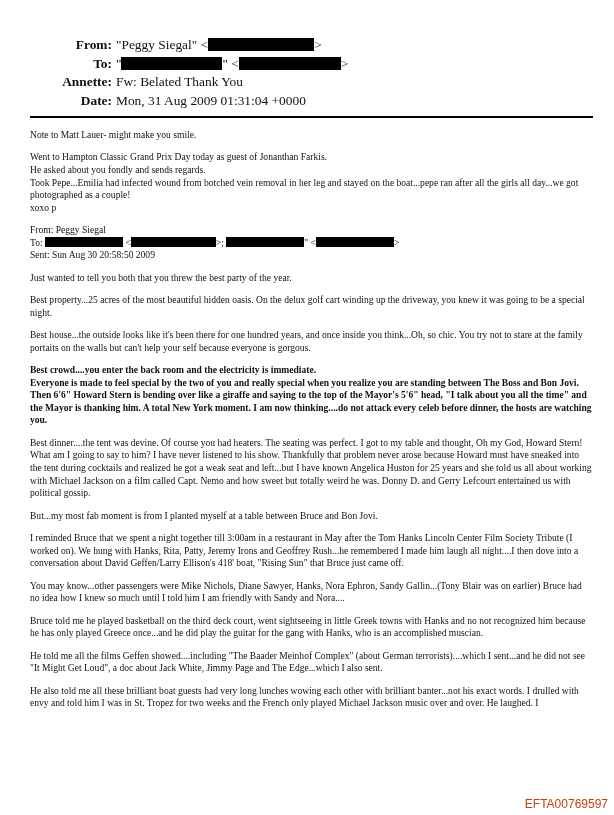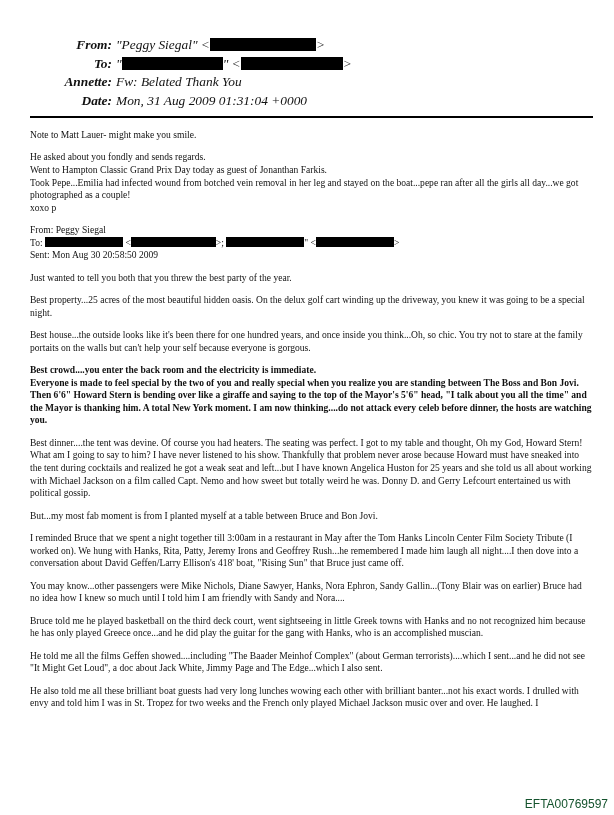--- a/index.html
+++ b/index.html
@@ -12,7 +12,7 @@
     position: absolute; left: 0; top: 36px;
     font-size: 13.4px; line-height: 18px;
   }
-  .hrow { display: flex; white-space: nowrap; height: 18.5px; font-style: italic; }
+  .hrow { display: flex; white-space: nowrap; height: 18.5px; }
   .hlabel { width: 112px; text-align: right; font-weight: bold; padding-right: 4px; }
   .hval { }
   .redact { display: inline-block; background: #000; height: 13px; vertical-align: -2px; }

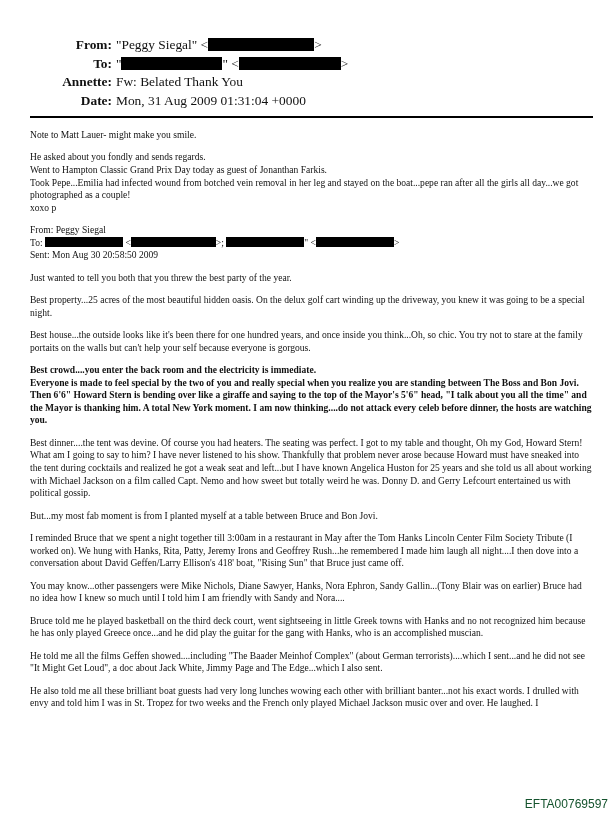--- a/index.html
+++ b/index.html
@@ -60,8 +60,8 @@
   <p>Note to Matt Lauer- might make you smile.</p>
 
   <p>
+    <span class="line">Went to Hampton Classic Grand Prix Day today as guest of Jonanthan Farkis.</span>
     <span class="line">He asked about you fondly and sends regards.</span>
-    <span class="line">Went to Hampton Classic Grand Prix Day today as guest of Jonanthan Farkis.</span>
     <span class="line">Took Pepe...Emilia had infected wound from botched vein removal in her leg and stayed on the boat...pepe ran after all the girls all day...we got photographed as a couple!</span>
     <span class="line">xoxo p</span>
   </p>

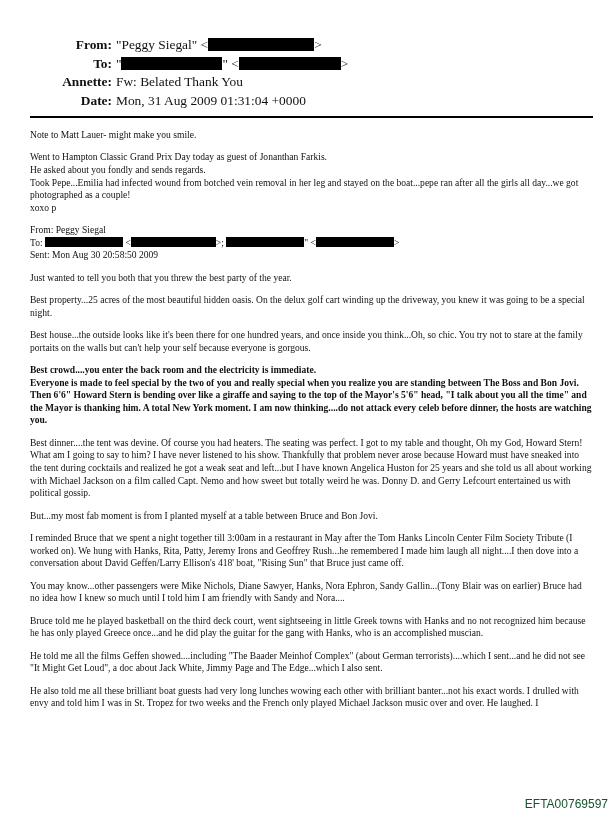--- a/index.html
+++ b/index.html
@@ -69,7 +69,7 @@
   <p>
     <span class="line">From: Peggy Siegal</span>
     <span class="line"><span>To:</span> <span class="redact-s" style="width:78px"></span> <span>&lt;</span><span class="redact-s" style="width:85px"></span><span>&gt;;</span> <span class="redact-s" style="width:78px"></span><span>" &lt;</span><span class="redact-s" style="width:78px"></span><span>&gt;</span></span>
-    <span class="line">Sent: Mon Aug 30 20:58:50 2009</span>
+    <span class="line">Sent: Sun Aug 30 20:58:50 2009</span>
   </p>
 
   <p>

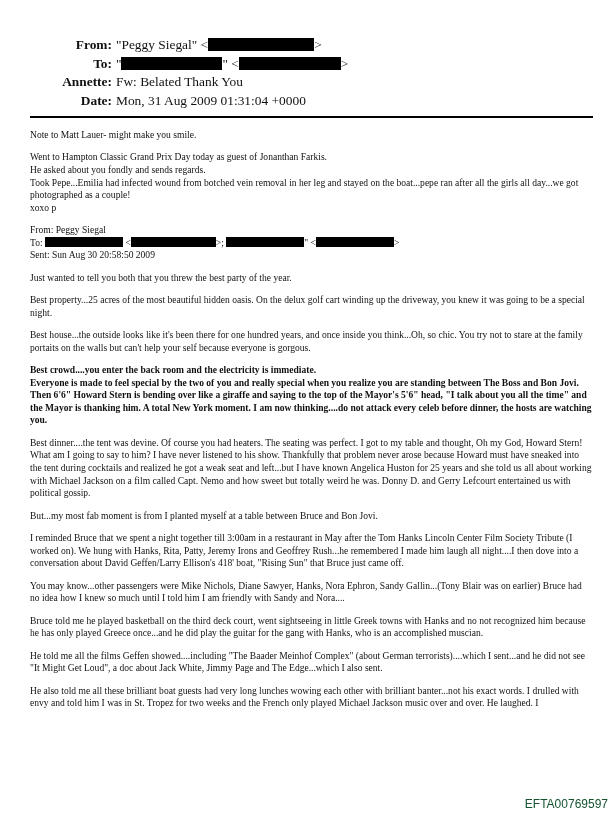--- a/index.html
+++ b/index.html
@@ -29,7 +29,7 @@
   .footer-id {
     position: absolute; right: 6px; top: 797px;
     font-family: "Liberation Sans", "DejaVu Sans", sans-serif;
-    font-size: 12px; color: #14532d;
+    font-size: 12px; color: #c2410c;
   }
 </style>
 </head>

